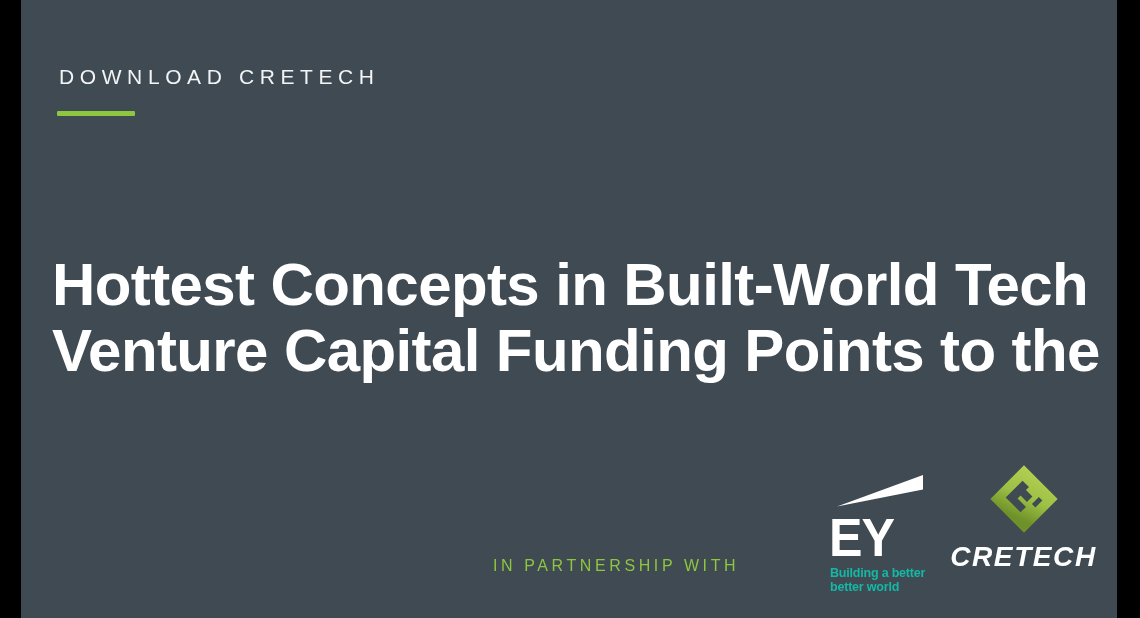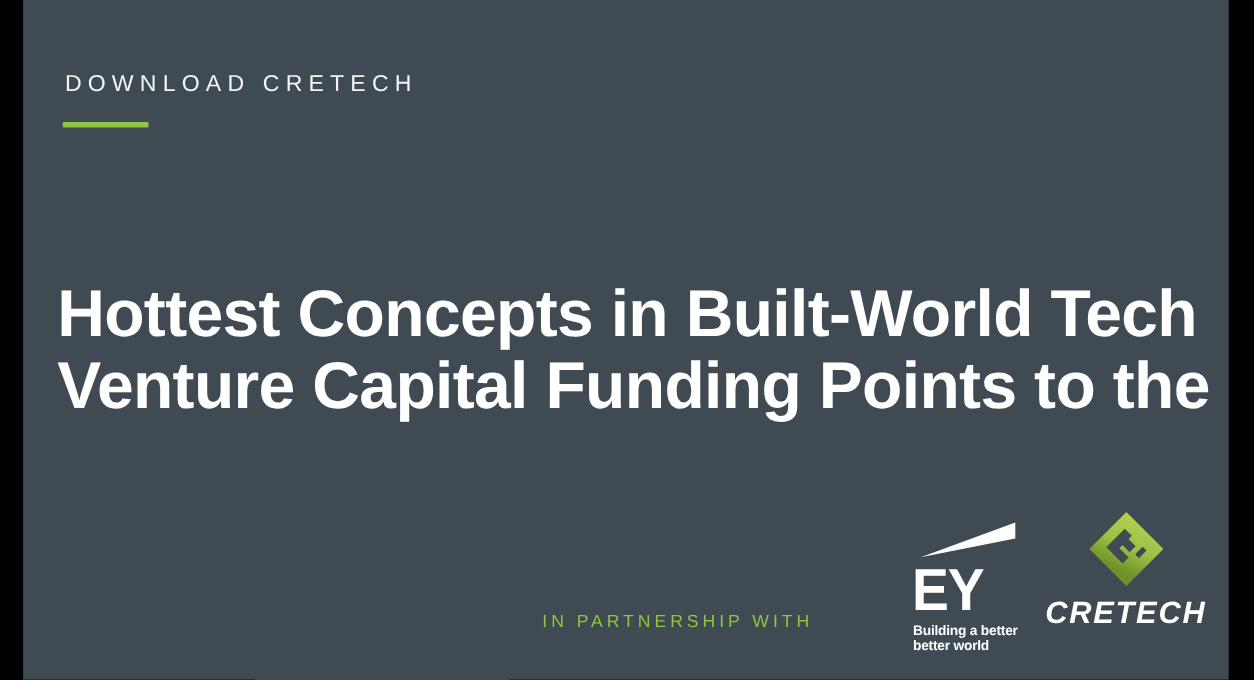--- a/index.html
+++ b/index.html
@@ -146,7 +146,7 @@
     font-weight: 700;
     font-size: 12.5px;
     line-height: 13.5px;
-    color: #ffffff;
+    color: #14b8a6;
     letter-spacing: -0.2px;
     white-space: nowrap;
   }

